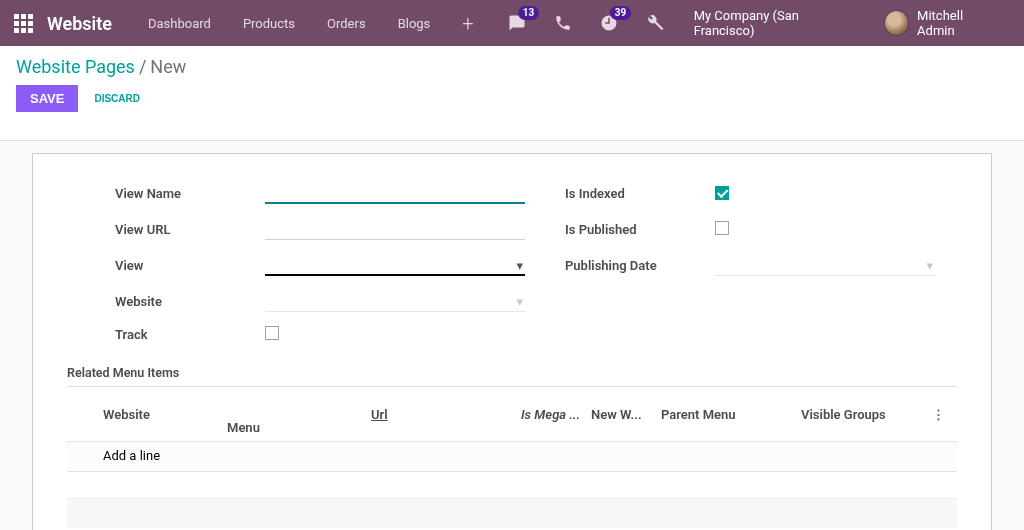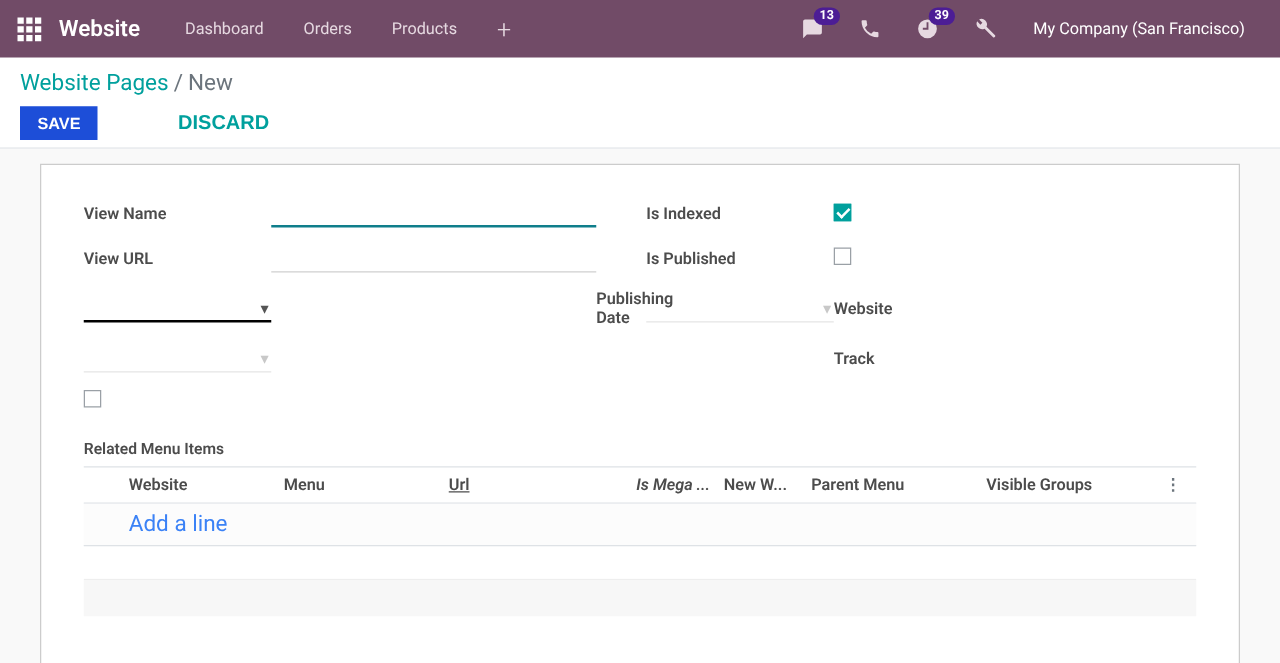--- a/index.html
+++ b/index.html
@@ -226,8 +226,8 @@
   <div class="brand">Website</div>
   <div class="nav-menu">
     <div class="nav-item">Dashboard</div>
+    <div class="nav-item">Products</div>
     <div class="nav-item">Orders</div>
-    <div class="nav-item">Products</div>
     <div class="nav-item nav-plus">+</div>
   </div>
   <div class="nav-spacer"></div>

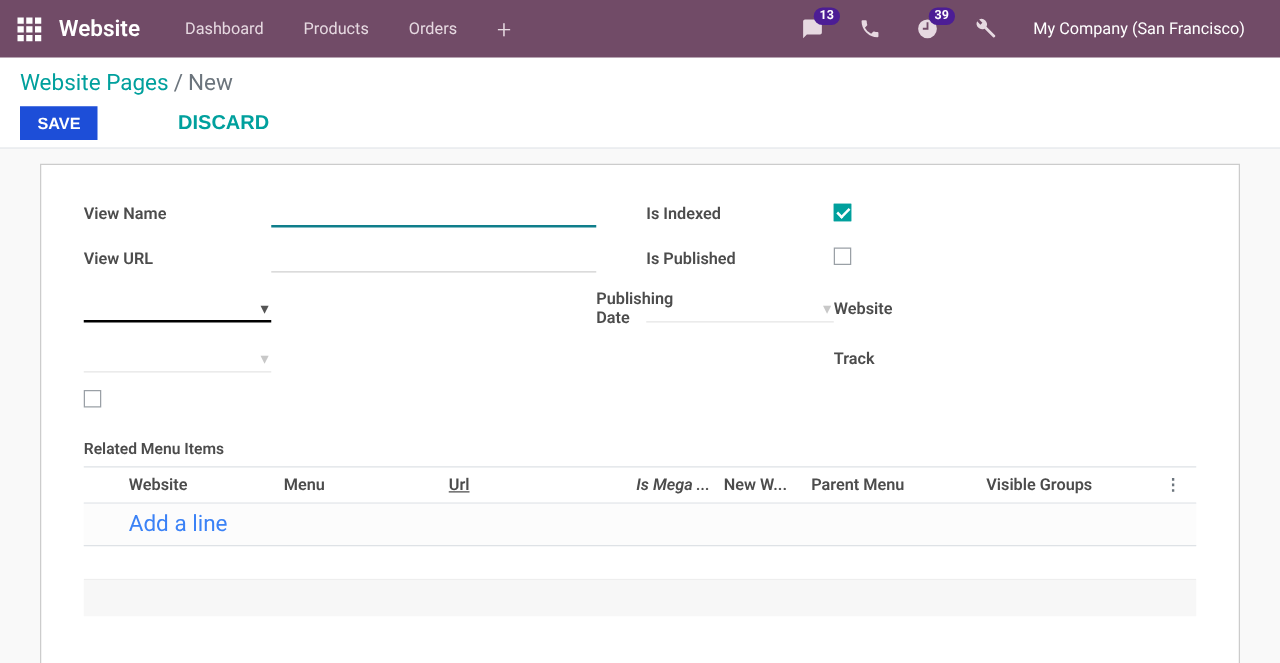--- a/index.html
+++ b/index.html
@@ -228,6 +228,7 @@
     <div class="nav-item">Dashboard</div>
     <div class="nav-item">Products</div>
     <div class="nav-item">Orders</div>
+    <div class="nav-item">Blogs</div>
     <div class="nav-item nav-plus">+</div>
   </div>
   <div class="nav-spacer"></div>

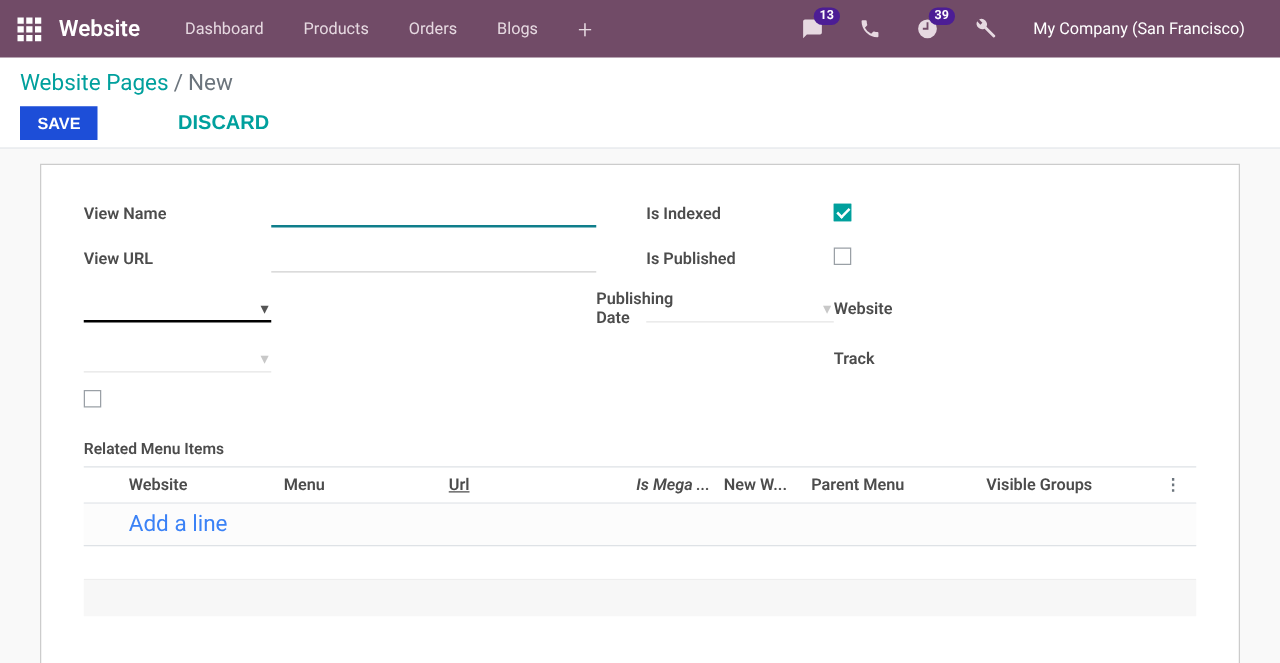--- a/index.html
+++ b/index.html
@@ -255,6 +255,10 @@
       </svg>
   </div>
   <div class="company-name">My Company (San Francisco)</div>
+  <div class="nav-user">
+    <div class="avatar"></div>
+    <span>Mitchell Admin</span>
+  </div>
 </div>
 
 <div class="control-panel">

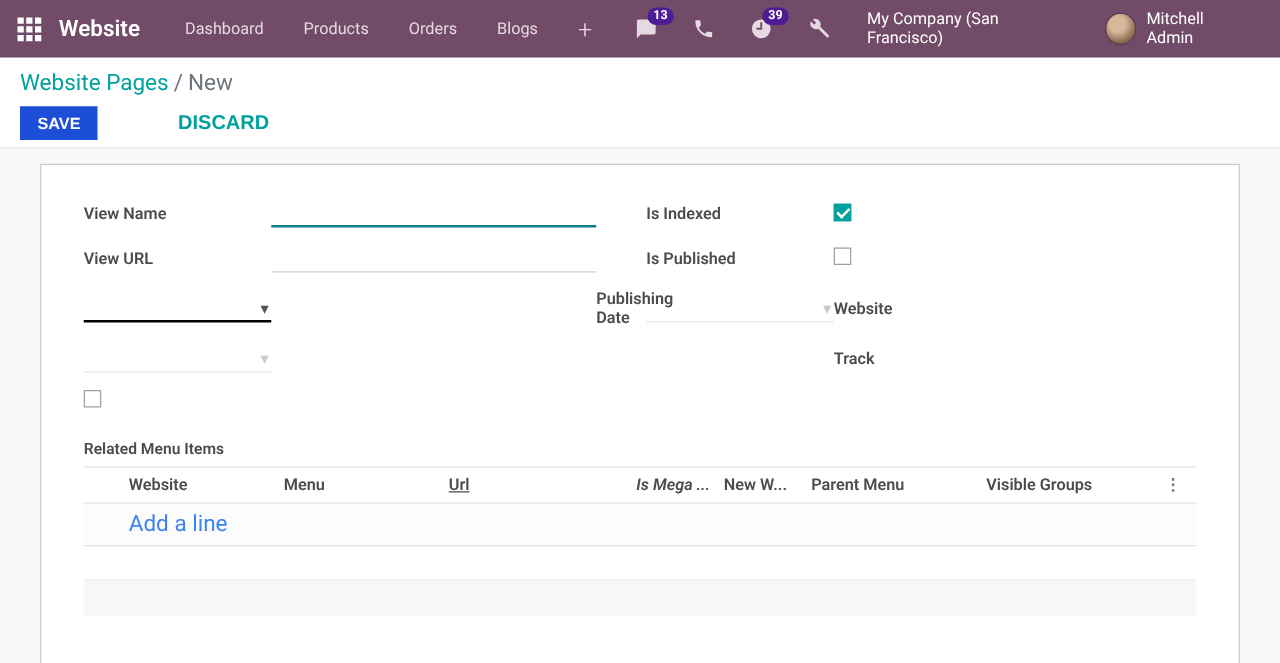--- a/index.html
+++ b/index.html
@@ -79,7 +79,7 @@
   .company-name { font-size: 13px; padding: 0 14px; cursor: pointer; }
 
   
-  .control-panel { padding: 10px 16px 6px; border-bottom: 1px solid #dee2e6; }
+  .control-panel { padding: 10px 16px 28px; border-bottom: 1px solid #dee2e6; }
   .breadcrumb {
     font-size: 18px;
     font-weight: 400;

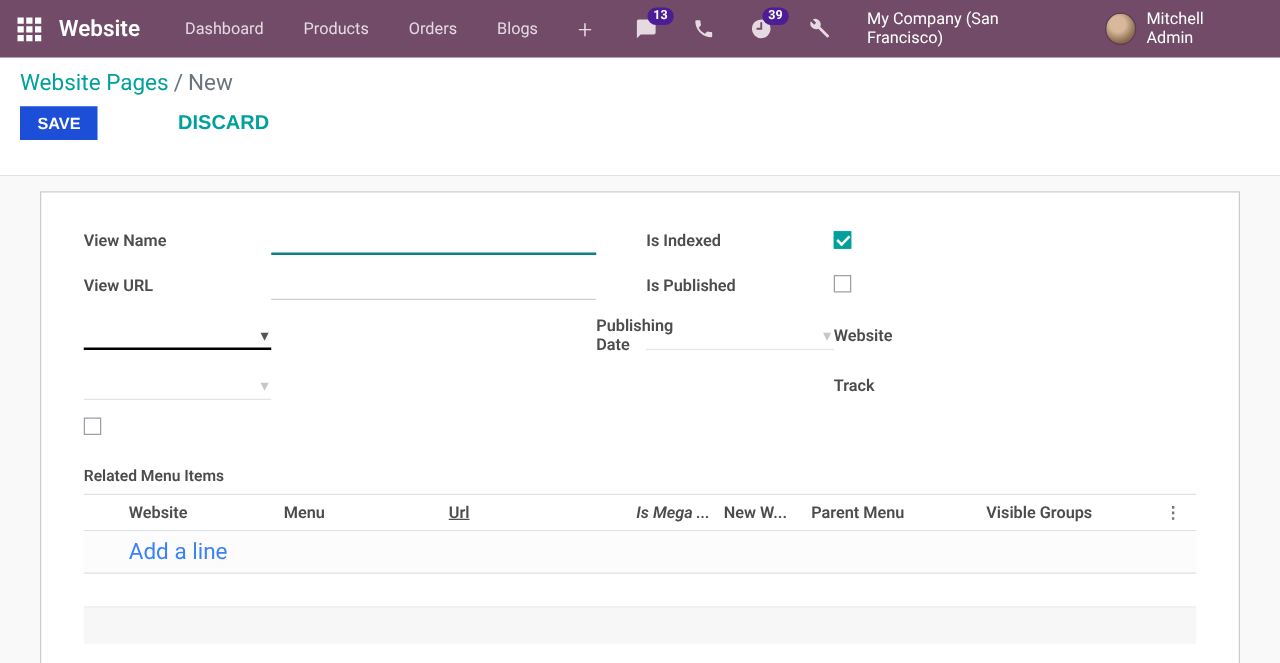--- a/index.html
+++ b/index.html
@@ -92,7 +92,7 @@
   .breadcrumb .sep, .breadcrumb .current { color: #6c757d; }
   .buttons { display: flex; align-items: center; gap: 16px; }
   .btn-save {
-    background: #1d4ed8;
+    background: #8b5cf6;
     color: #ffffff;
     border: none;
     font-size: 13px;

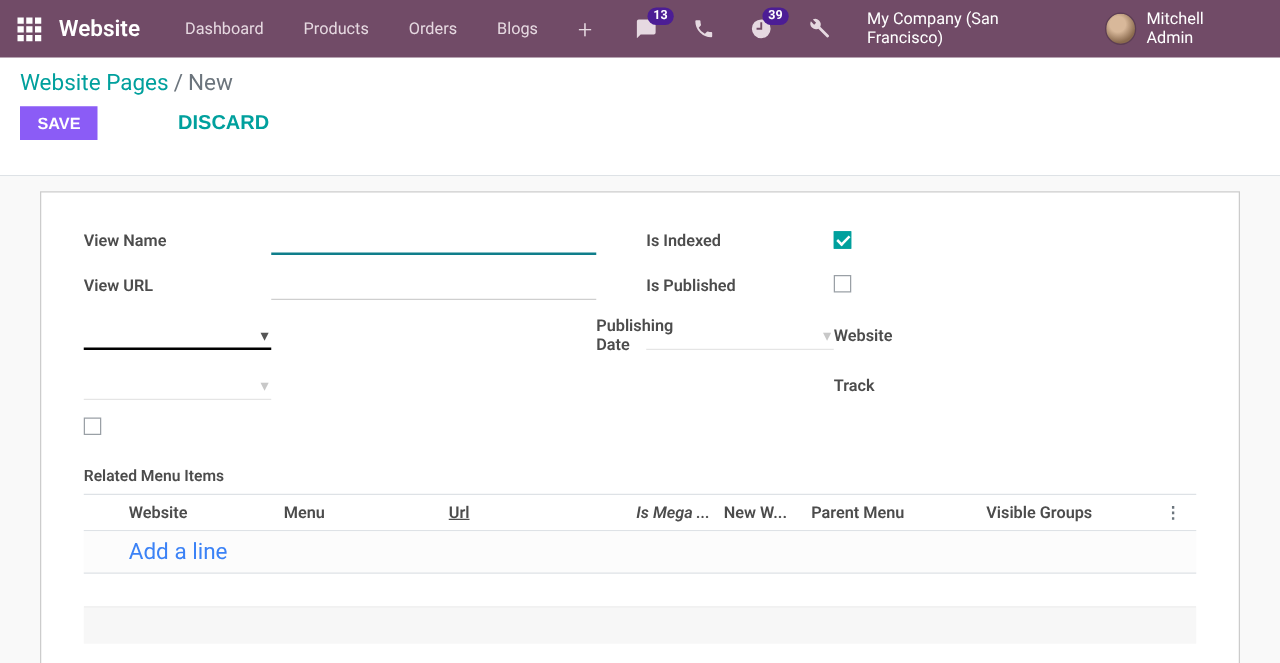--- a/index.html
+++ b/index.html
@@ -104,11 +104,10 @@
   .btn-discard {
     background: none; border: none;
     color: #00a09d;
-    font-size: 16px;
+    font-size: 10px;
     font-weight: 600;
     text-transform: uppercase;
     cursor: pointer;
-    margin-left: 48px;
   }
 
   

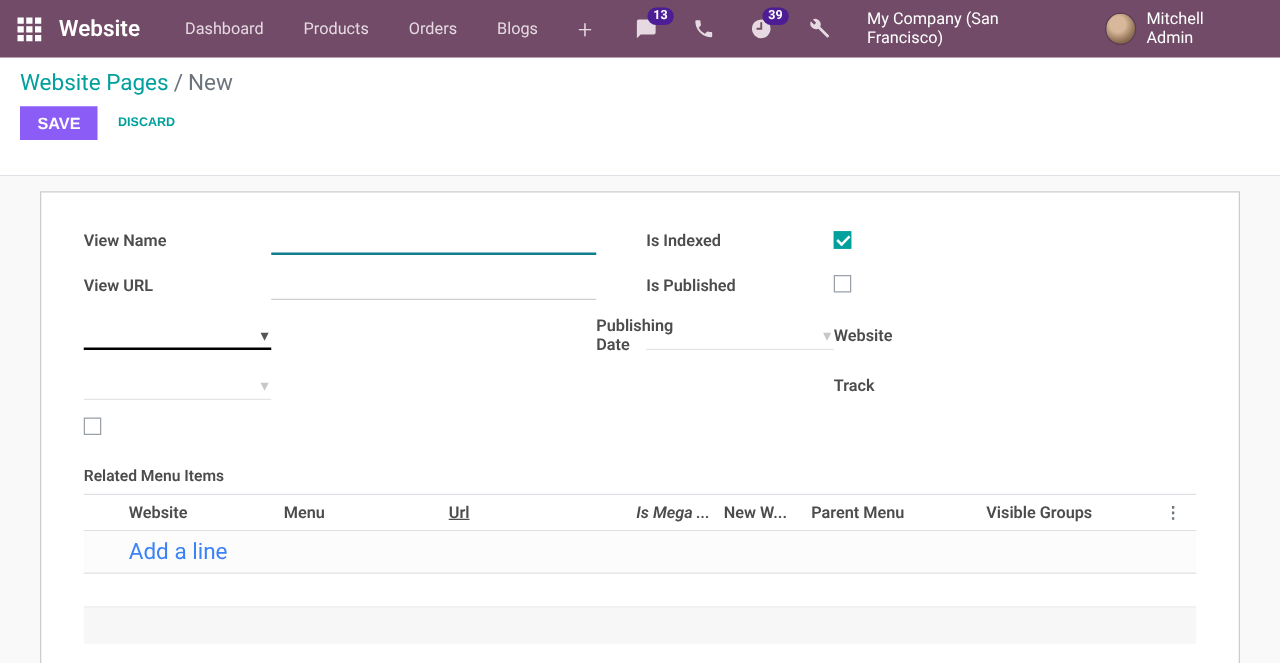--- a/index.html
+++ b/index.html
@@ -127,6 +127,7 @@
     align-items: center;
     font-size: 13px;
     margin-bottom: 22px;
+    margin-left: 48px;
   }
   .form-label { color: #4c4c4c; font-weight: 600; }
   .field-input {

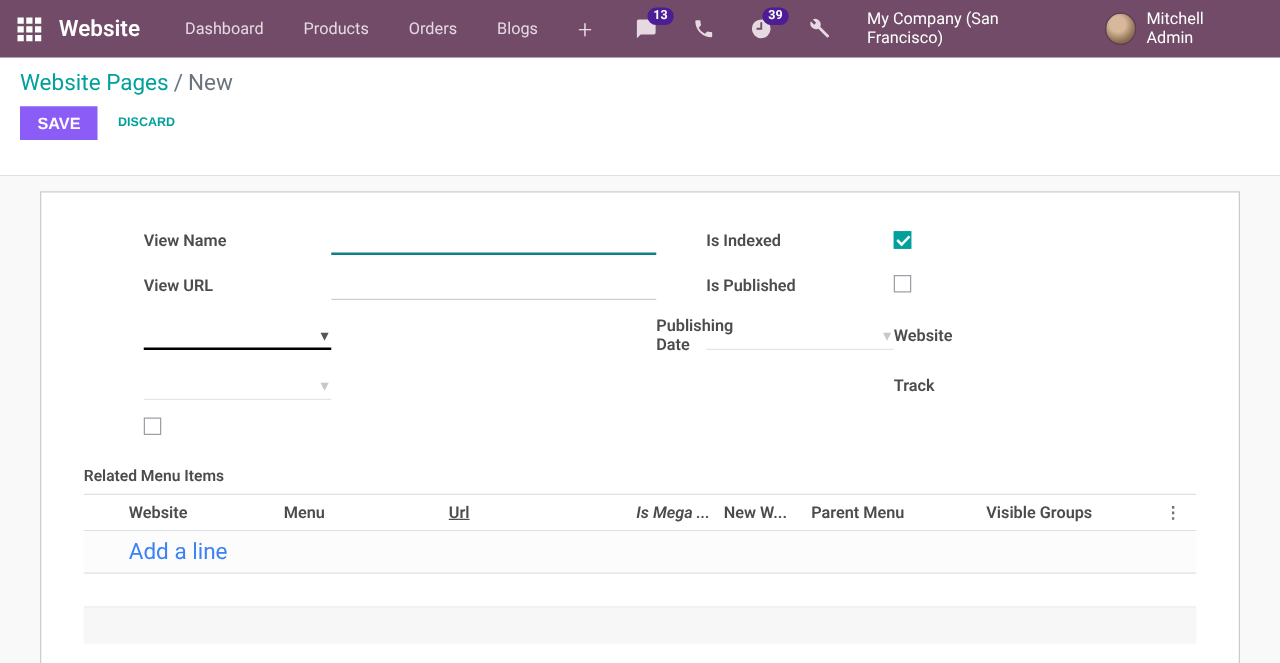--- a/index.html
+++ b/index.html
@@ -290,6 +290,7 @@
       <div class="form-label">Is Published</div>
       <div><span class="checkbox"></span></div>
 
+      <div class="form-label">View</div>
       <div class="select-wrap">
         <input class="field-input required" value="" style="">
         <span class="select-caret">▾</span>

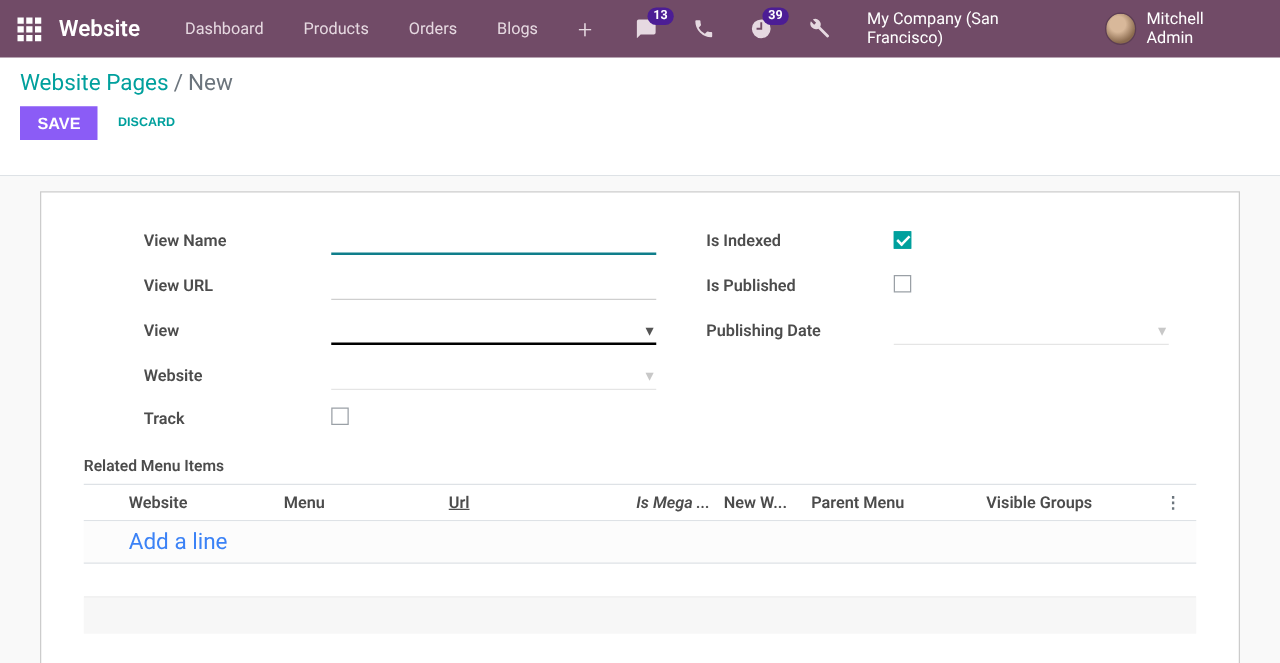--- a/index.html
+++ b/index.html
@@ -182,7 +182,7 @@
     color: #4c4c4c;
   }
   .col-ws { width: 160px; padding-left: 36px; }
-  .col-menu { width: 132px; }
+  .col-menu { width: 144px; margin-top: 27px; }
   .col-url { width: 150px; text-decoration: underline; }
   .col-mega { width: 70px; font-style: italic; }
   .col-neww { width: 70px; }

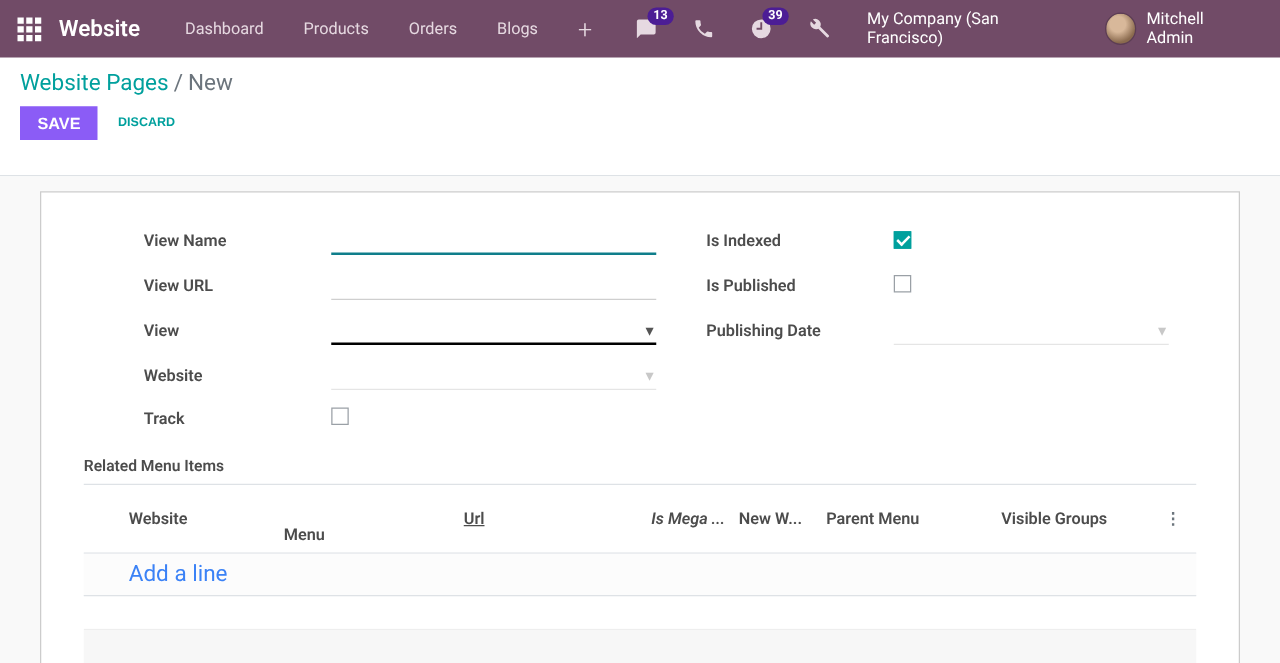--- a/index.html
+++ b/index.html
@@ -196,9 +196,9 @@
     padding: 6px 0;
   }
   .add-line {
-    color: #3b82f6;
+    color: #000000;
     padding-left: 36px;
-    font-size: 18px;
+    font-size: 13px;
     cursor: pointer;
   }
   .pager-bar {

